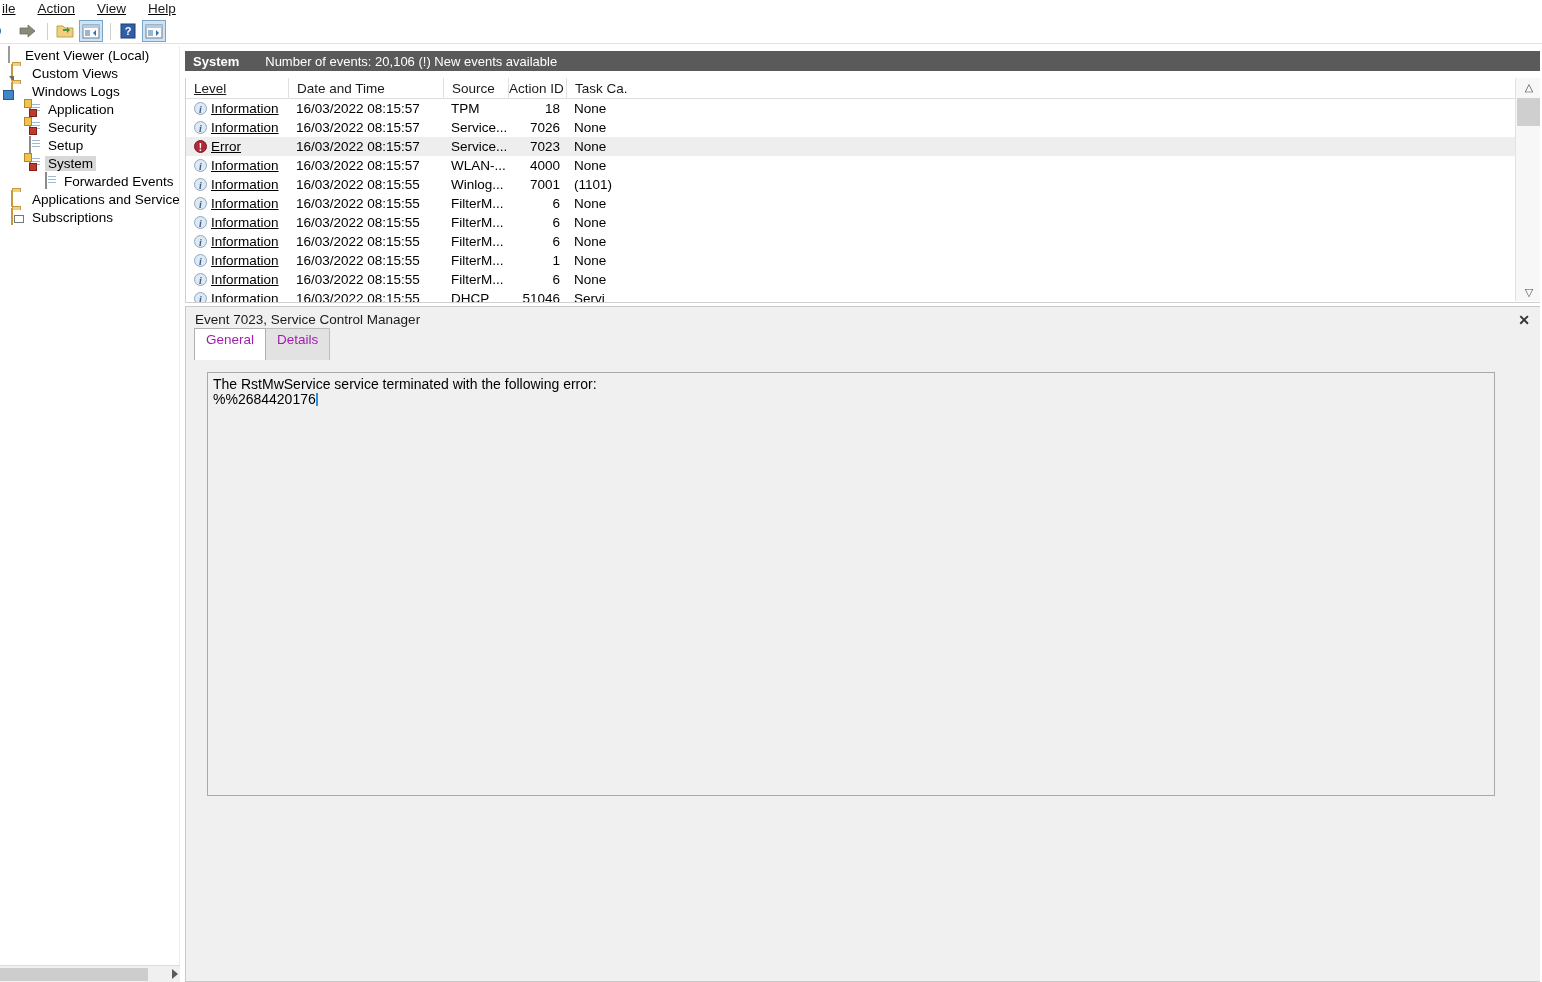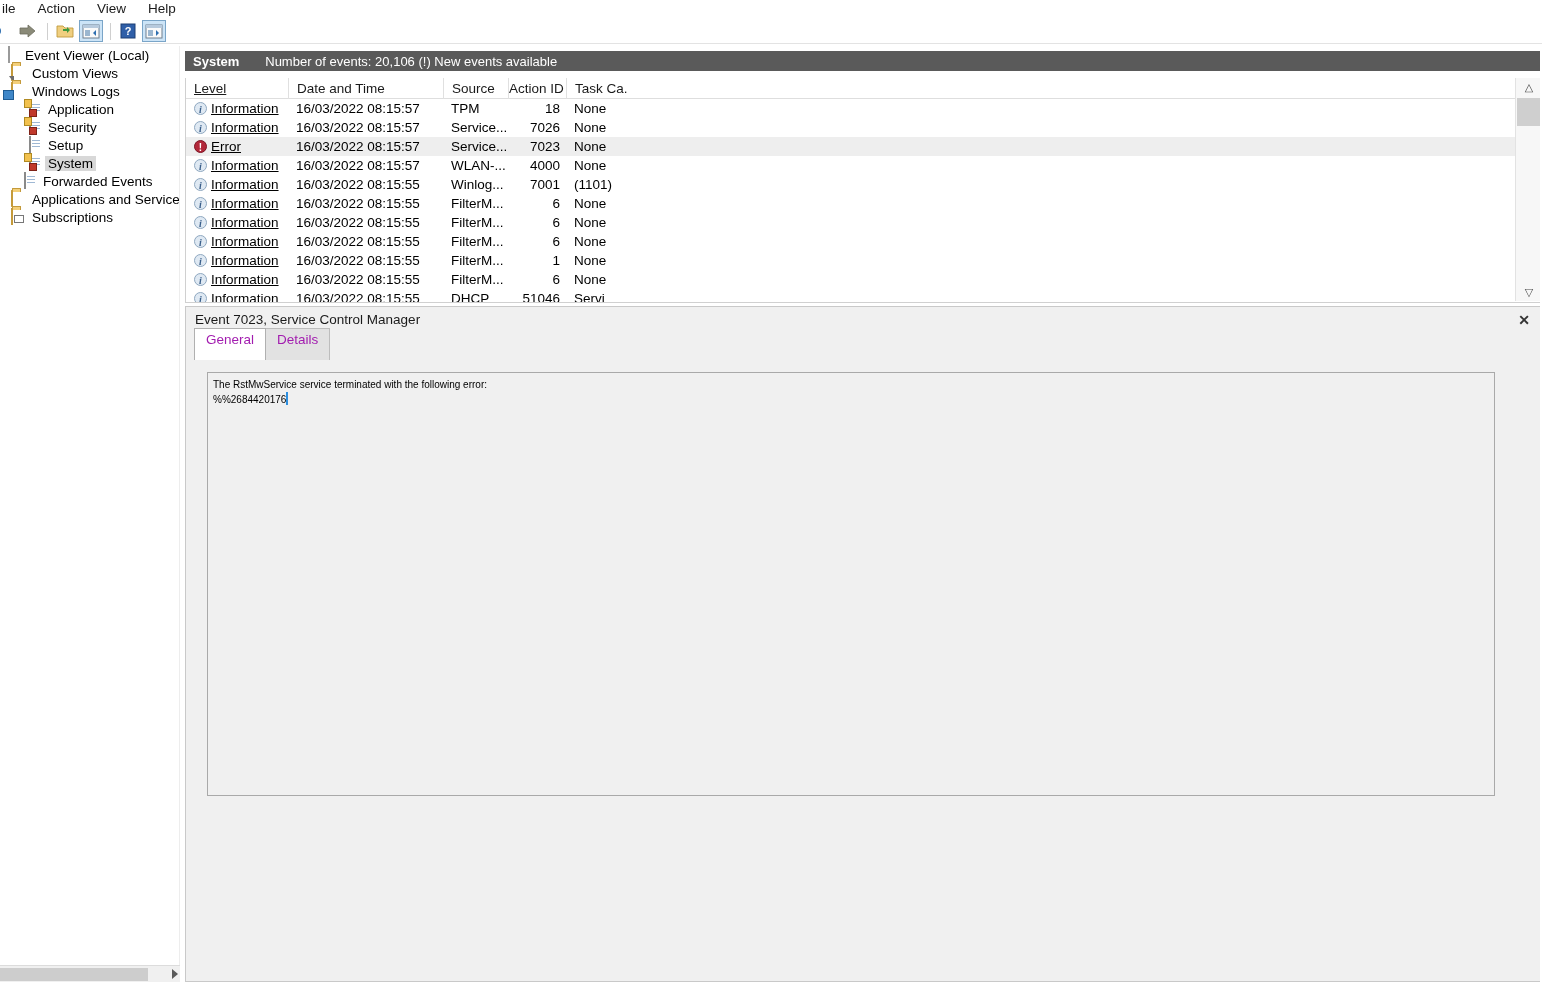--- a/index.html
+++ b/index.html
@@ -19,6 +19,7 @@
     background: #ffffff;
     display: flex; align-items: center;
     overflow: hidden;
+    text-decoration: underline;
   }
   .menu-item {
     font-size: 13.5px; color: #1a1a1a;

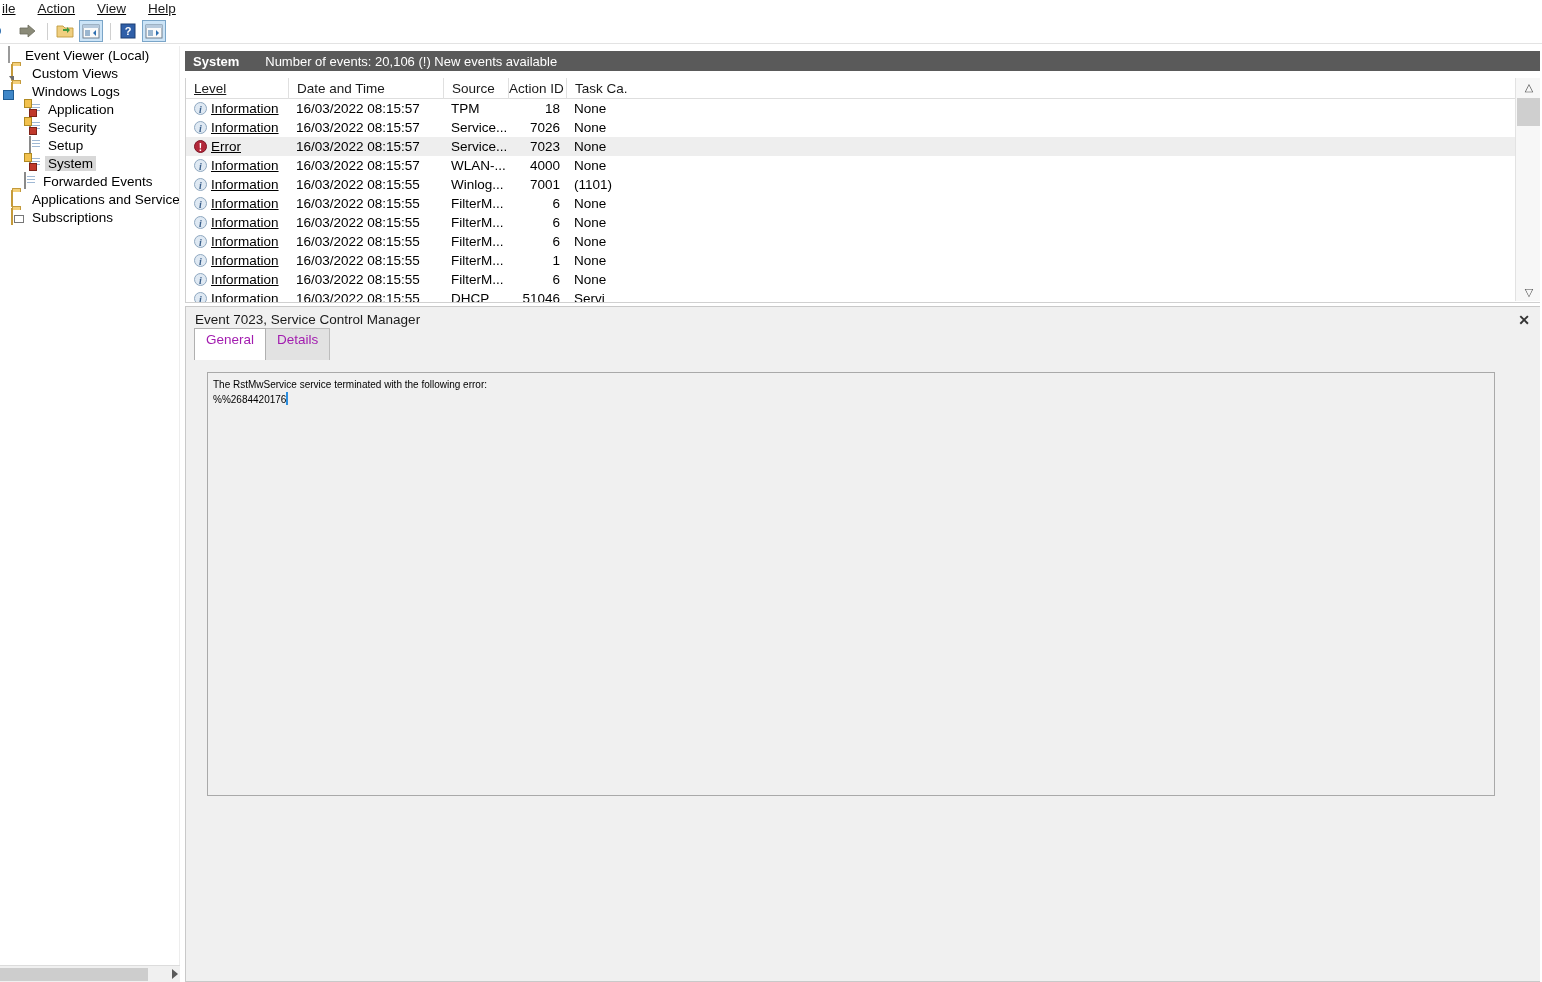--- a/index.html
+++ b/index.html
@@ -285,7 +285,7 @@
     <span class="tr-label">System</span>
   </div>
 
-  <div class="tree-row" style="padding-left:22px;">
+  <div class="tree-row" style="padding-left:43px;">
     <span class="tree-ico"><span class="ico-doc"><i class="ln" style="top:3px"></i><i class="ln" style="top:6px"></i><i class="ln" style="top:9px"></i></span></span>
     <span class="tr-label">Forwarded Events</span>
   </div>

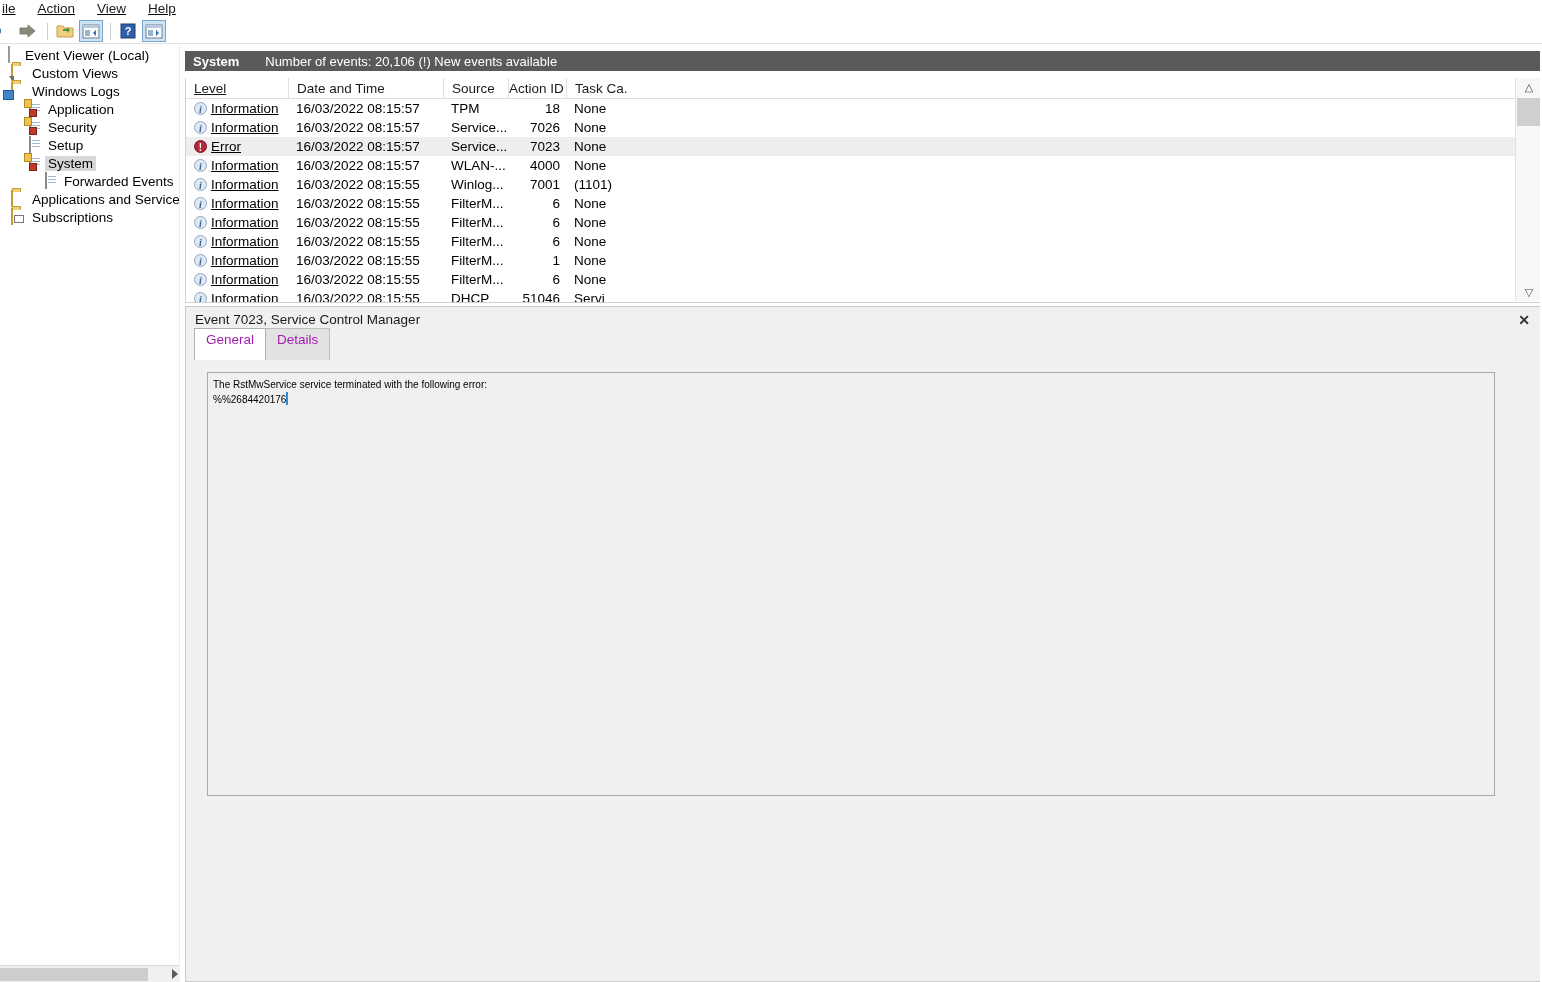--- a/index.html
+++ b/index.html
@@ -186,7 +186,7 @@
     background: #f0f0f0; border: 1px solid #a9a9a9;
     padding: 4px 5px; overflow: hidden;
   }
-  #msgbox .line { font-size: 10px; color: #000; line-height: 15px; white-space: pre; }
+  #msgbox .line { font-size: 14px; color: #000; line-height: 15px; white-space: pre; }
   #msgbox .caret {
     display: inline-block; width: 2px; height: 13px;
     background: #2d8fe0; vertical-align: -2px;

